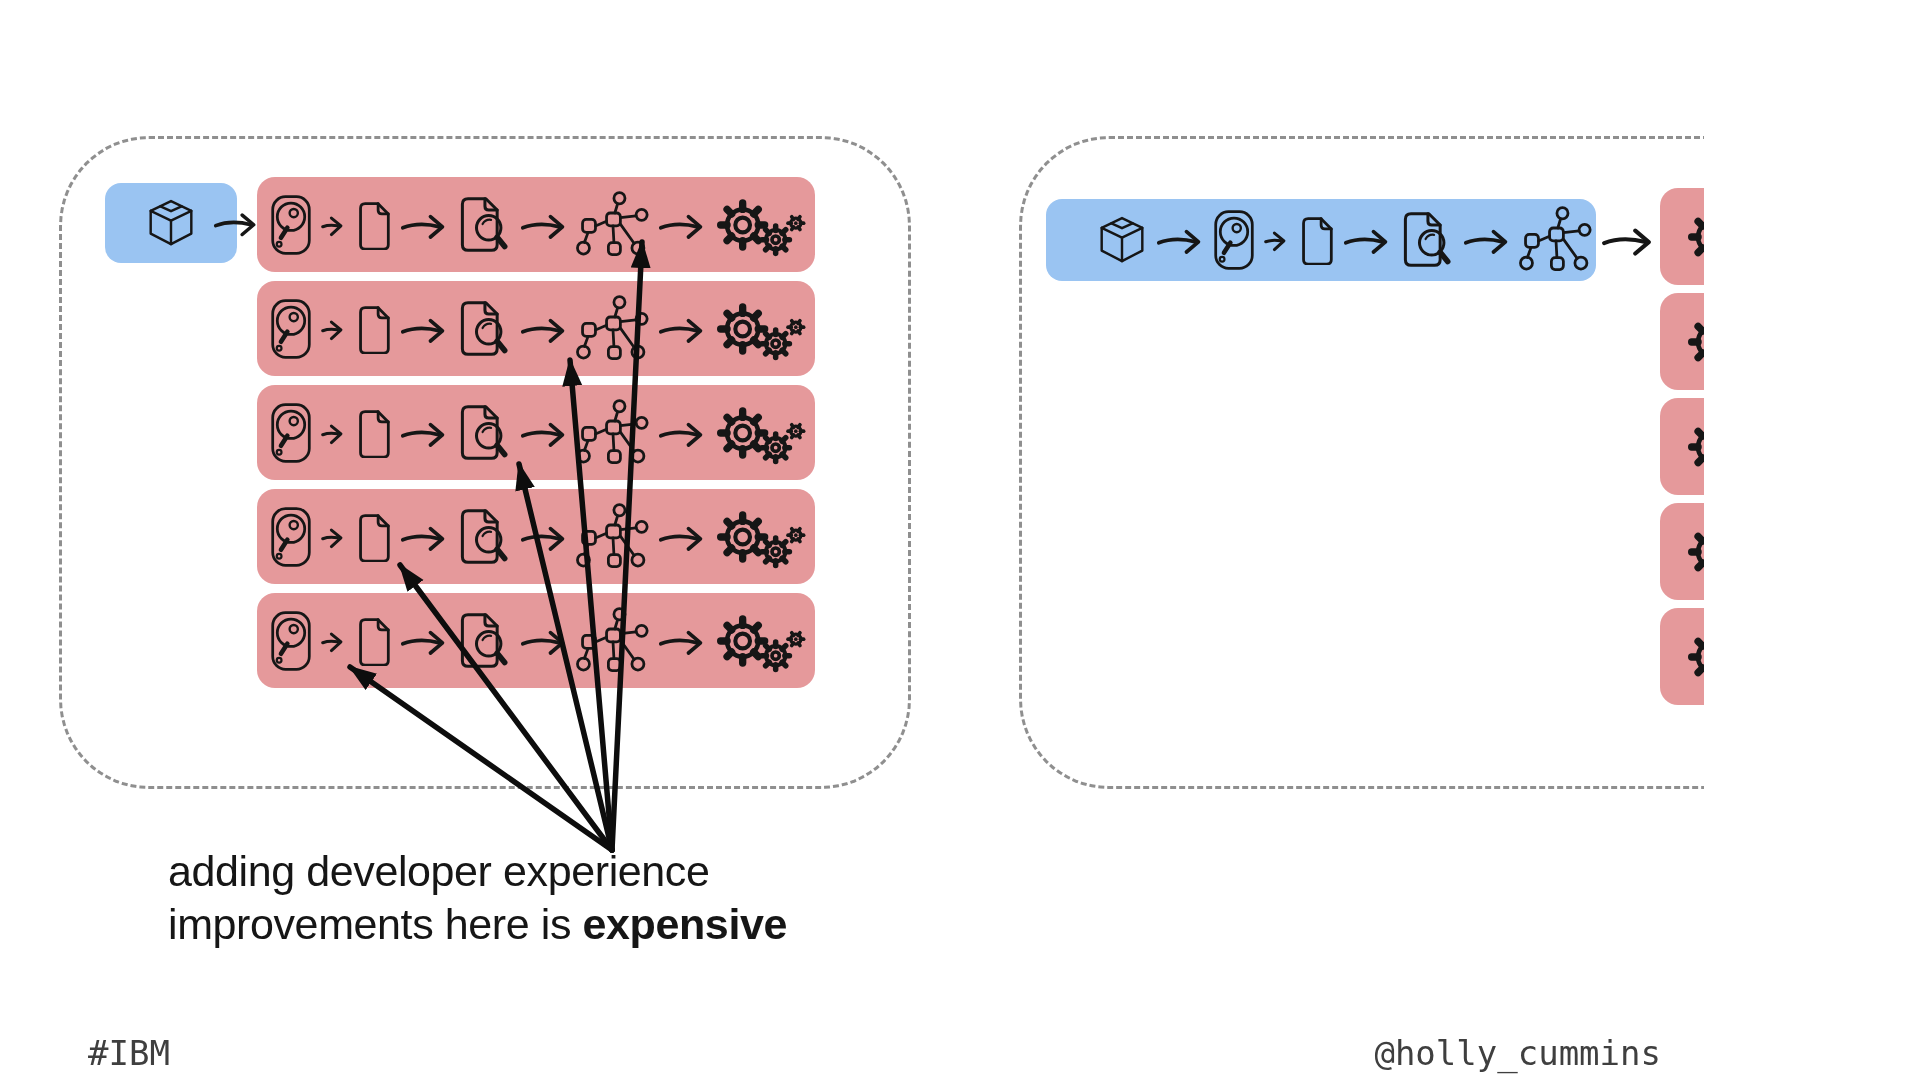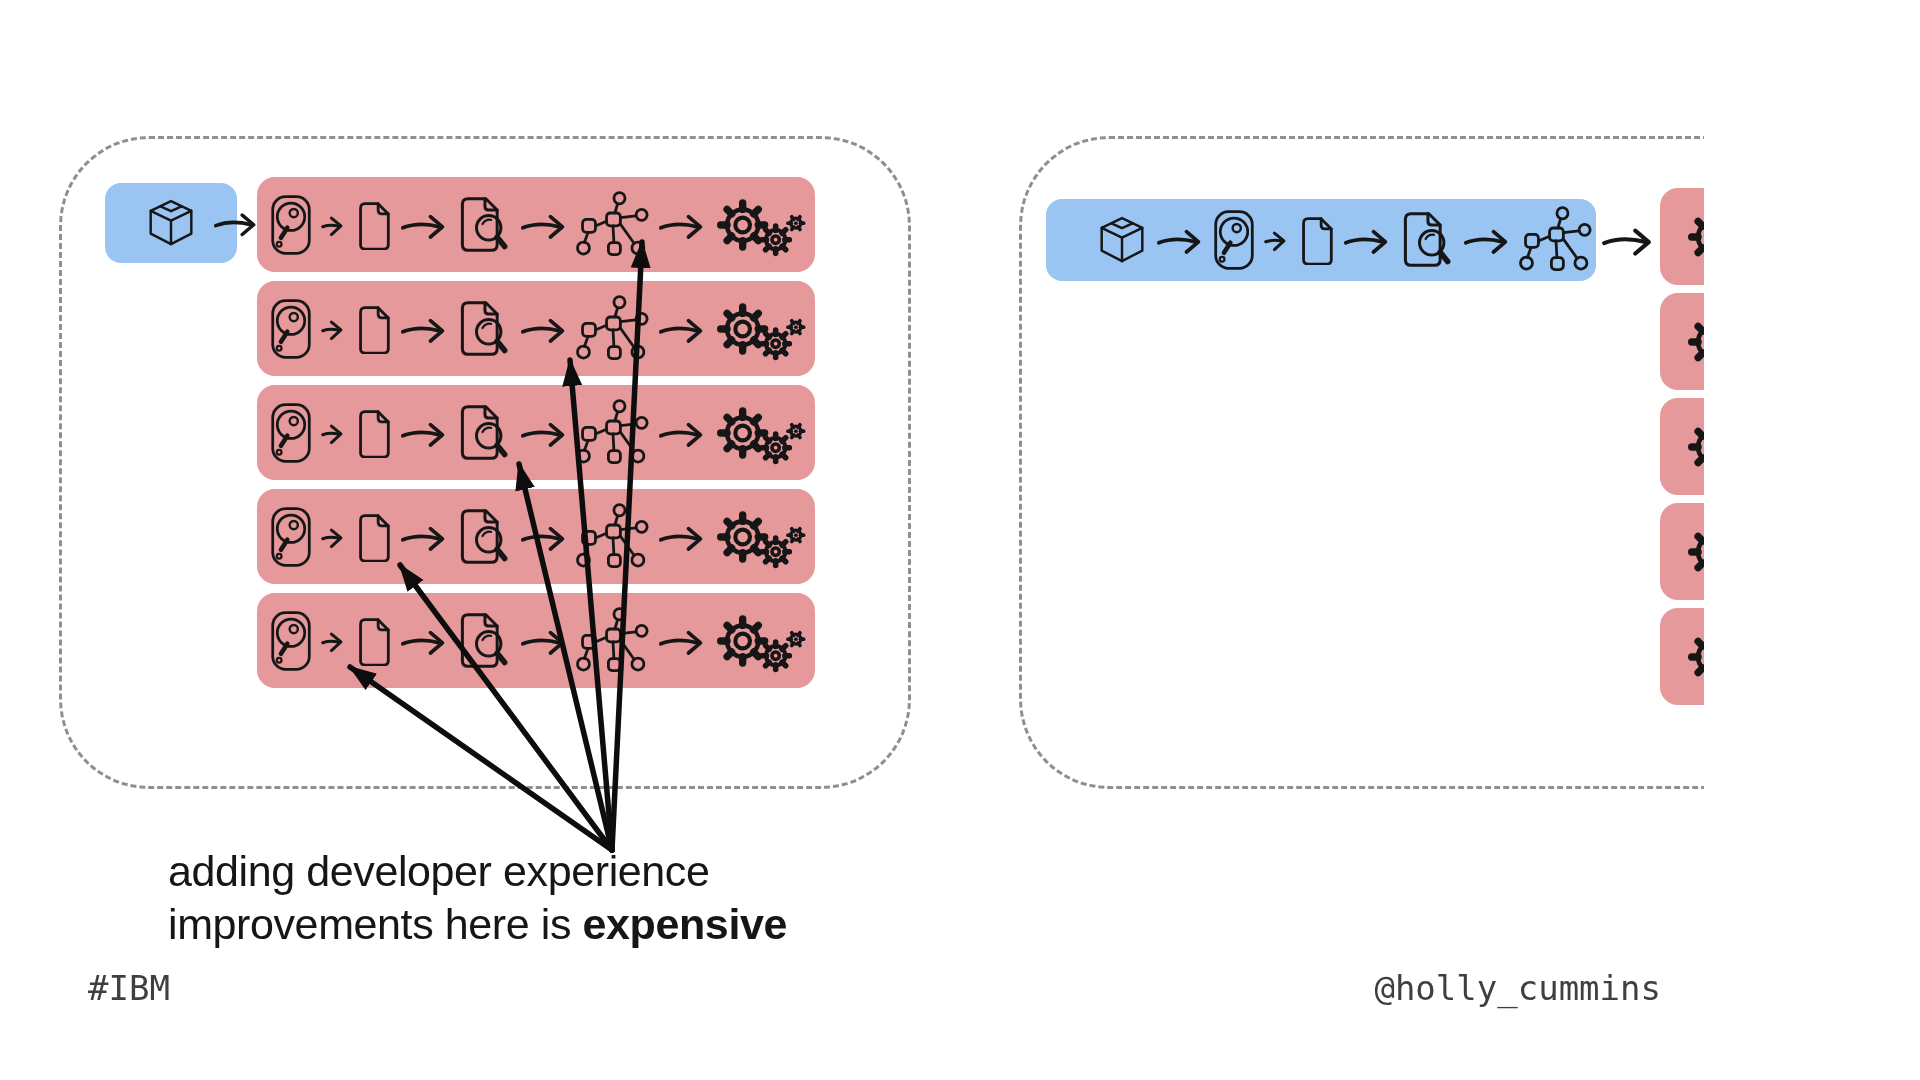--- a/index.html
+++ b/index.html
@@ -50,7 +50,7 @@
   }
   .caption b{font-weight:700;text-align:center;}
   .footer-text{
-    position:absolute;top:968px;
+    position:absolute;top:1033px;
     font-family:"DejaVu Sans Mono","Liberation Mono",monospace;
     font-size:34px;color:var(--footer_text,#3f3f3f);
   }

